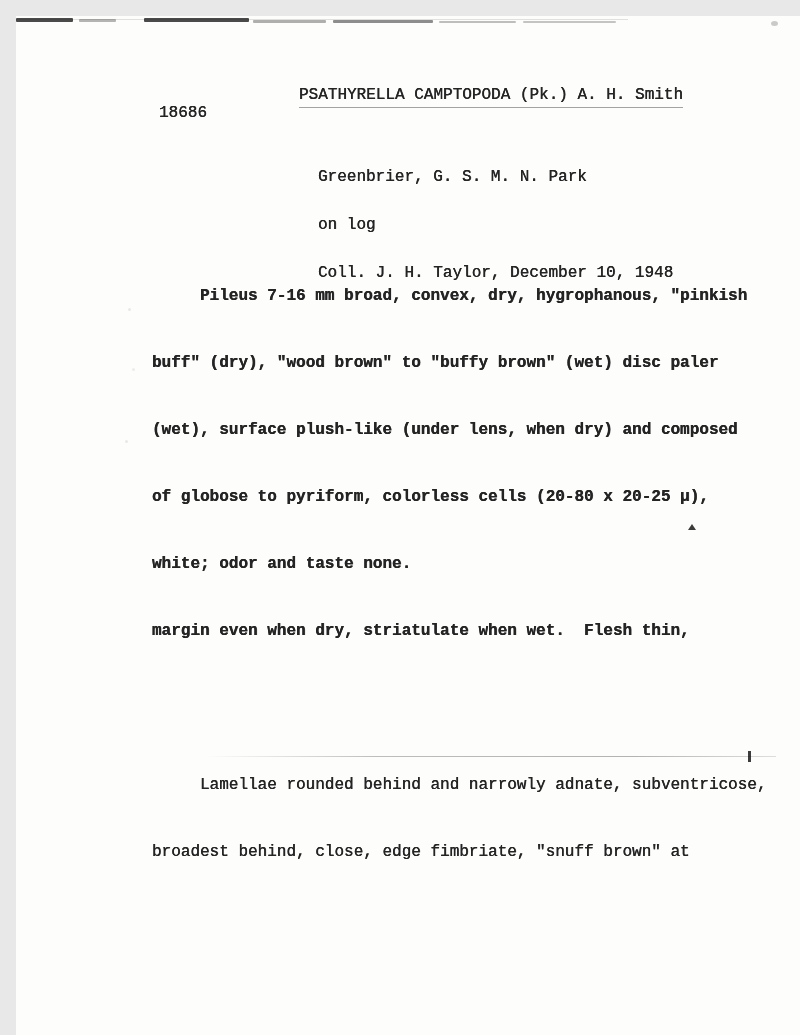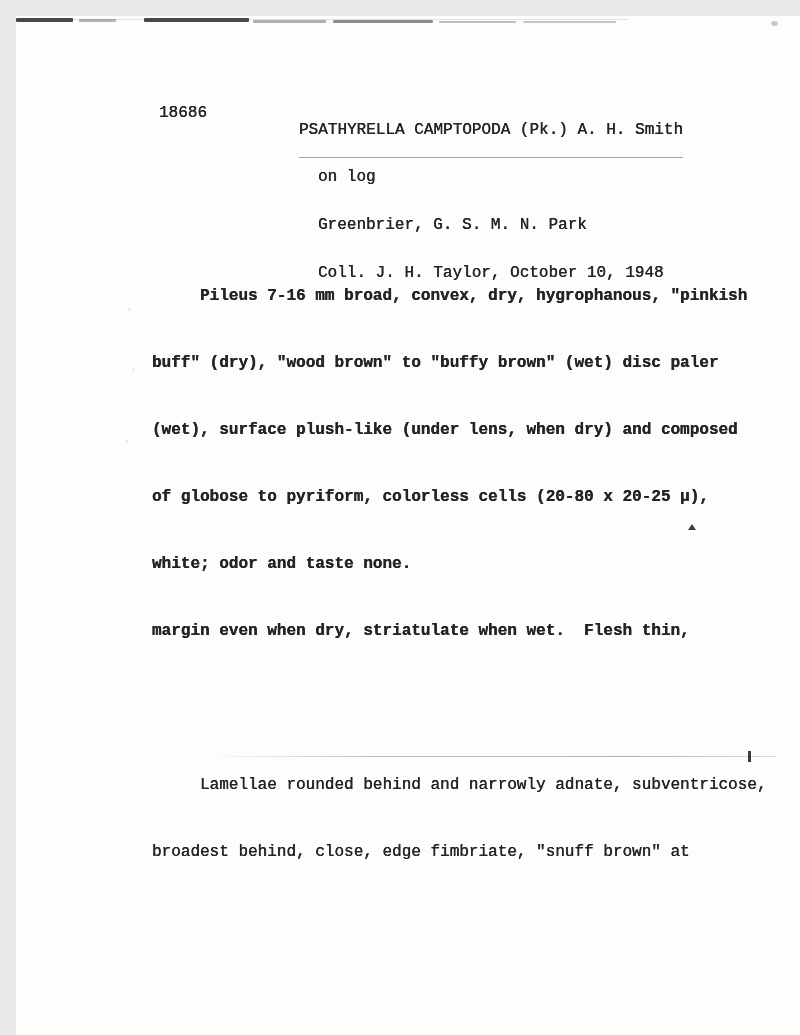--- a/index.html
+++ b/index.html
@@ -20,9 +20,9 @@
   }
   .accession{position:absolute;left:143px;top:89px;line-height:17px;}
   .title{
-    position:absolute;left:283px;top:106px;line-height:17px;
+    position:absolute;left:283px;top:71px;line-height:17px;
     border-bottom:1px solid rgba(90,90,90,.55);
-    padding-bottom:18px;
+    padding-bottom:3px;
   }
   .collection{position:absolute;left:302px;top:121px;line-height:16px;}
   .body-text{position:absolute;left:136px;top:193px;width:640px;}

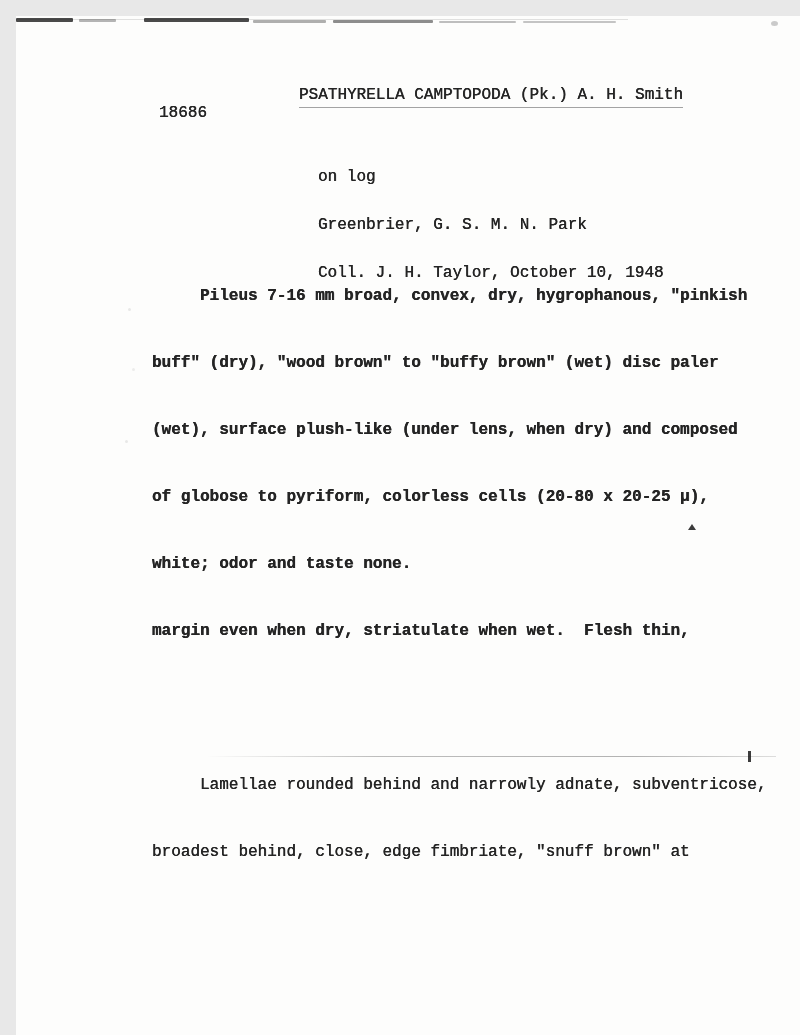--- a/index.html
+++ b/index.html
@@ -77,8 +77,8 @@
   <span class="tw title">PSATHYRELLA CAMPTOPODA (Pk.) A. H. Smith</span>
 
   <div class="tw collection">
+    <div>Greenbrier, G. S. M. N. Park</div>
     <div>on log</div>
-    <div>Greenbrier, G. S. M. N. Park</div>
     <div>Coll. J. H. Taylor, October 10, 1948</div>
   </div>
 

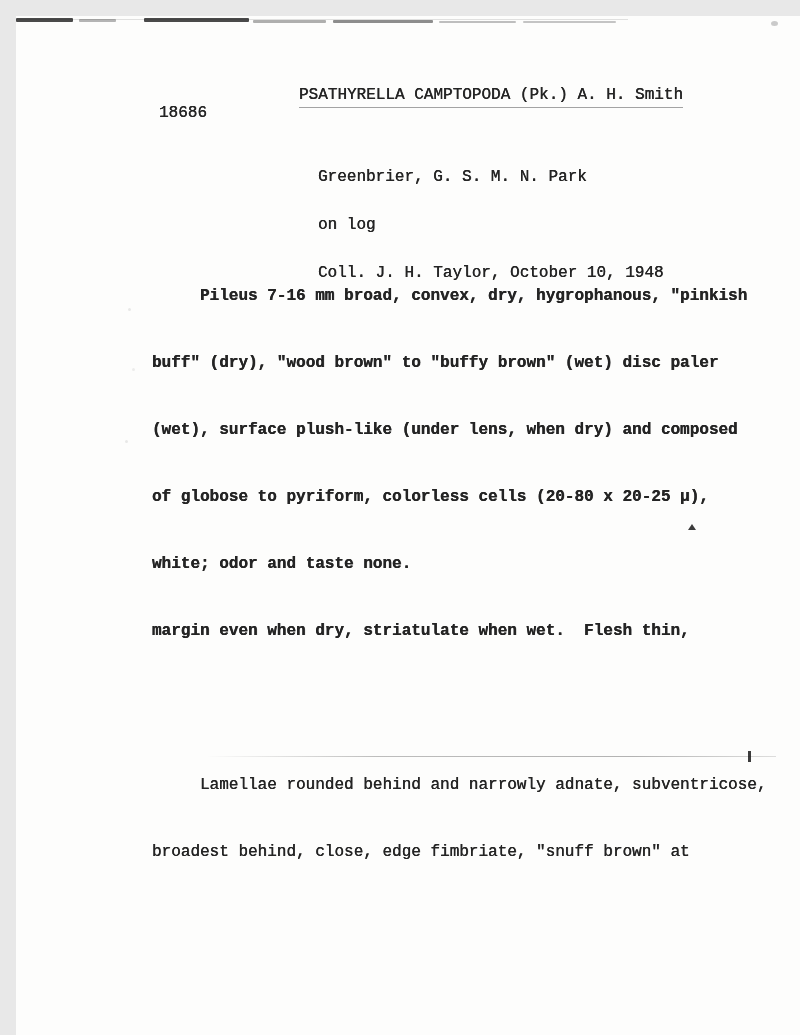--- a/index.html
+++ b/index.html
@@ -79,7 +79,7 @@
   <div class="tw collection">
     <div>Greenbrier, G. S. M. N. Park</div>
     <div>on log</div>
-    <div>Coll. J. H. Taylor, October 10, 1948</div>
+    <div>Coll. J. H. Taylor, December 10, 1948</div>
   </div>
 
   <div class="tw body-text">

